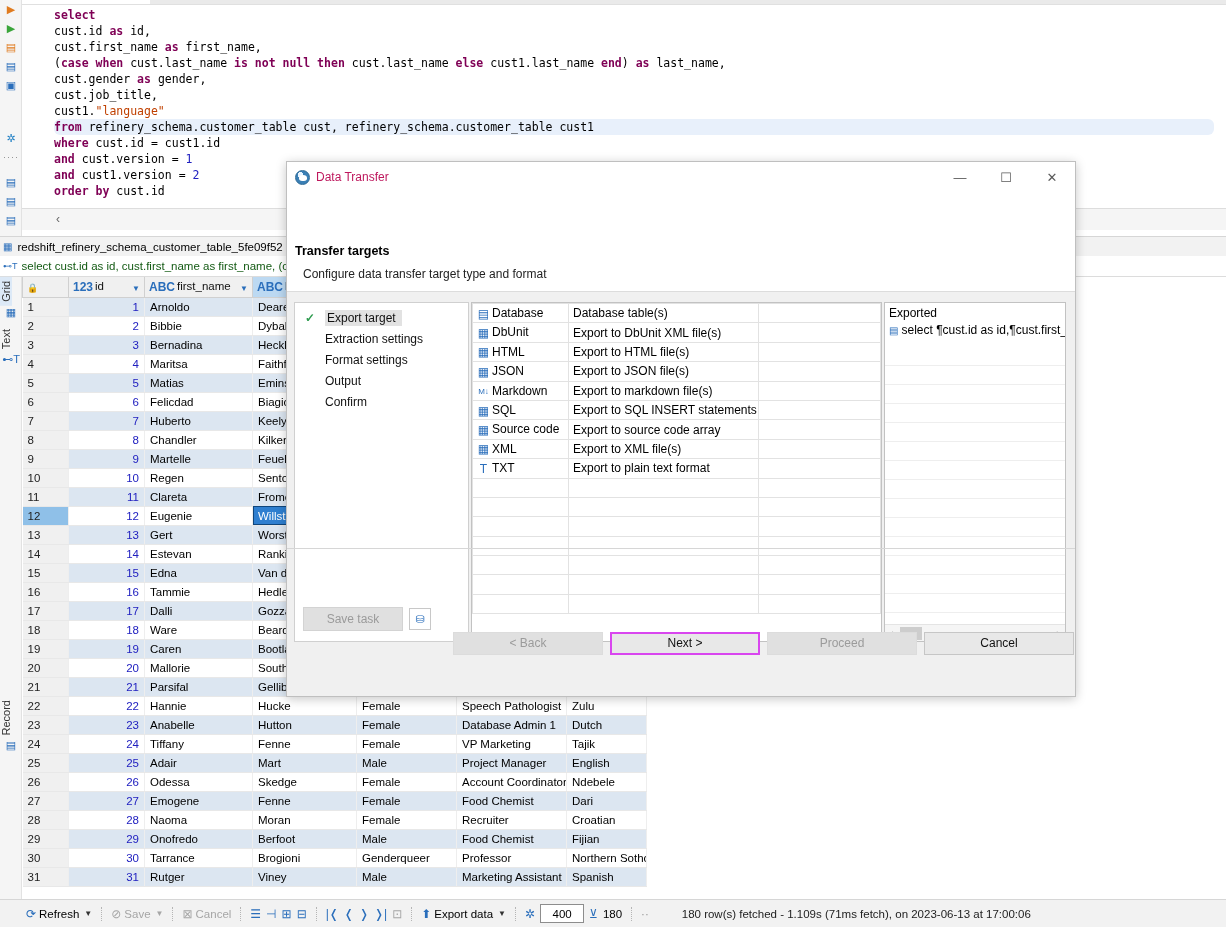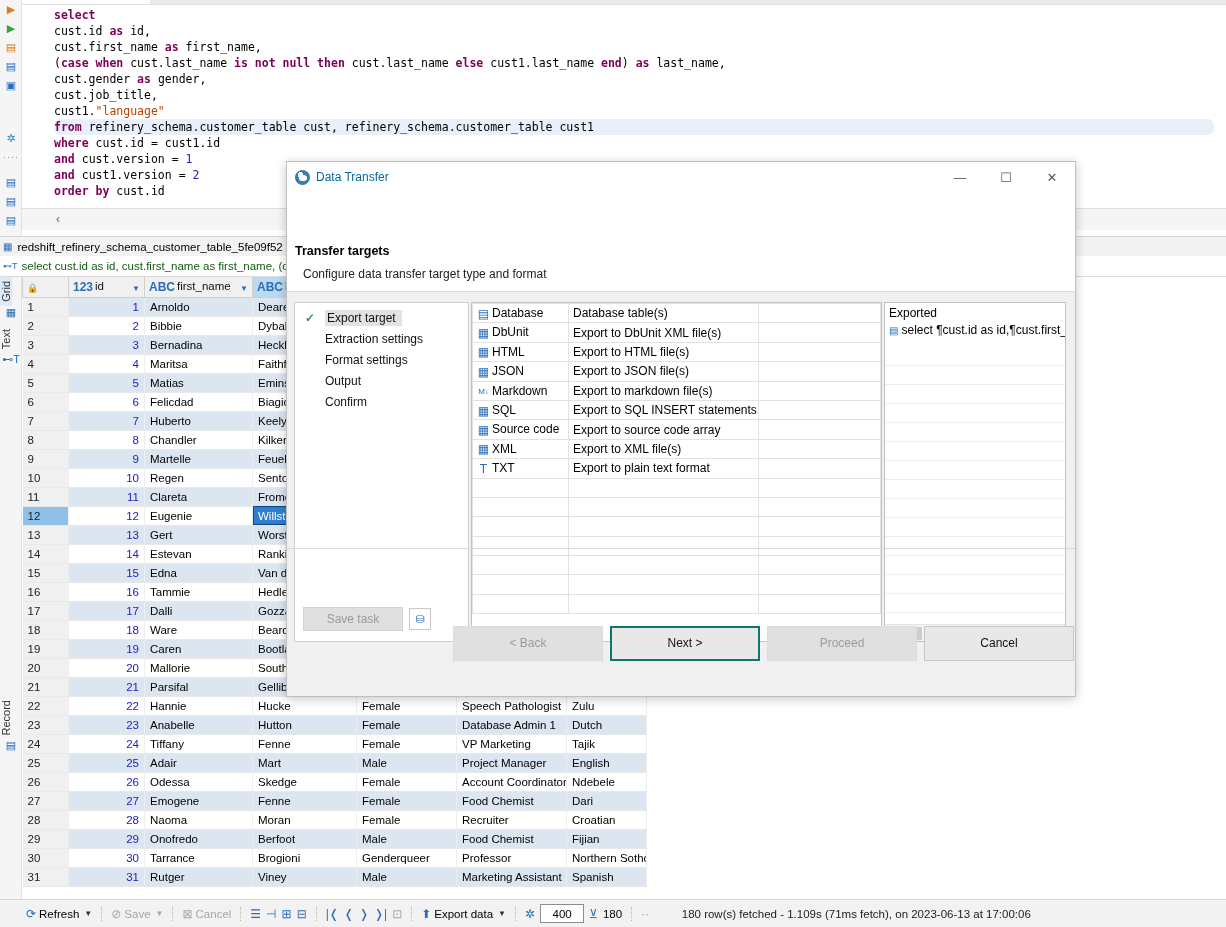--- a/index.html
+++ b/index.html
@@ -151,7 +151,7 @@
     height: 30px; background: #ffffff; display: flex; align-items: center;
     padding-left: 8px; gap: 6px; position: relative;
   }
-  .dlg-title .t { color: #0369a1; font-size: 12px; }
+  .dlg-title .t { color: #be185d; font-size: 12px; }
   .dbeaver-ico {
     width: 15px; height: 15px; border-radius: 50%;
     background: radial-gradient(circle at 35% 30%, #e8f4ff 0 22%, #3a7fb5 23% 100%);

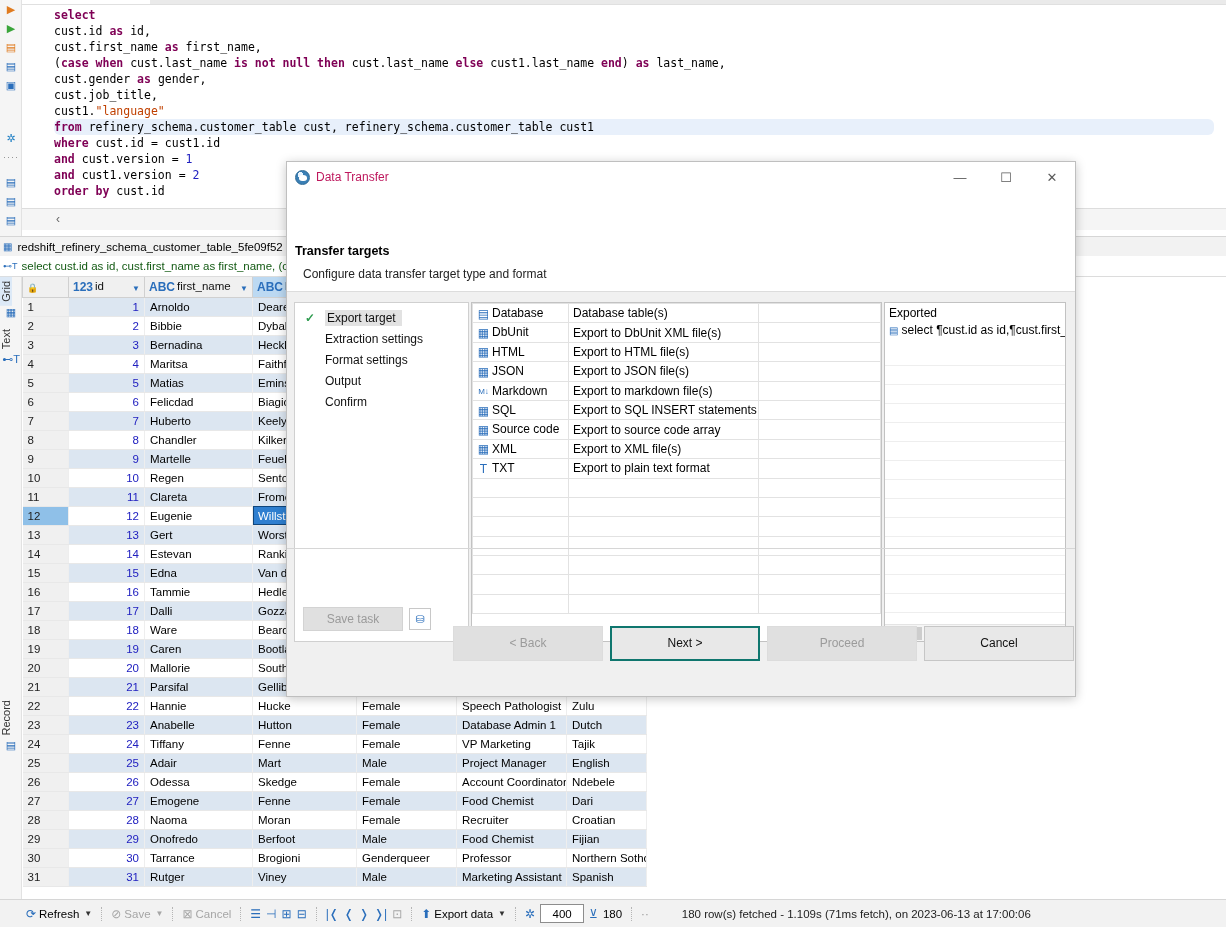--- a/index.html
+++ b/index.html
@@ -223,7 +223,7 @@
     padding-left: 166px; gap: 7px;
   }
   .btn {
-    width: 150px; height: 35px; font-size: 12px; background: #e0e0e0;
+    width: 150px; height: 23px; font-size: 12px; background: #e0e0e0;
     border: 1px solid #d0d0d0; display: flex; align-items: center; justify-content: center;
     color: #111;
   }

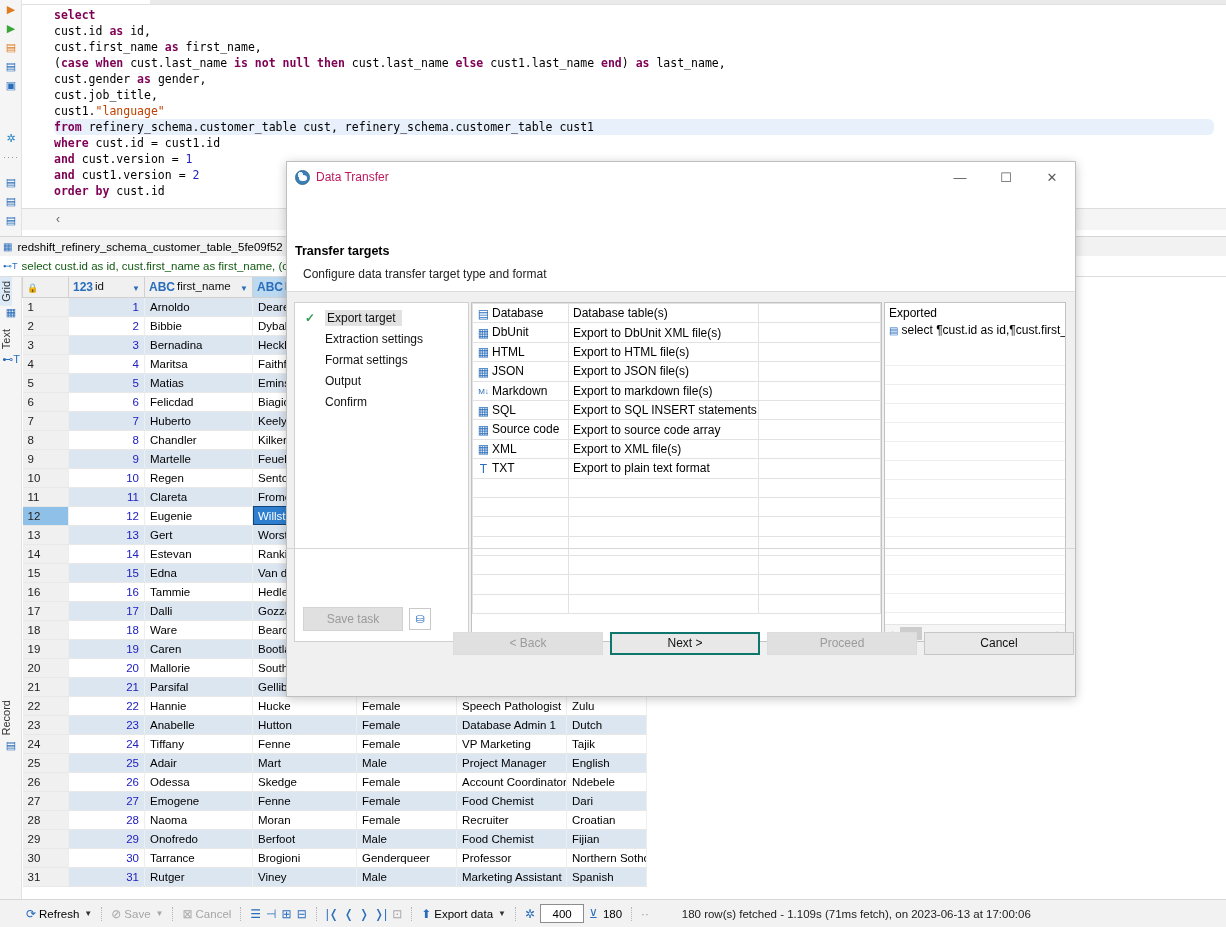--- a/index.html
+++ b/index.html
@@ -228,7 +228,7 @@
     color: #111;
   }
   .btn.disabled { color: #9b9b9b; background: #e0e0e0; border-color: #dcdcdc; }
-  .btn.default { background: #e8e8e8; border: 2px solid #0f766e; }
+  .btn.default { background: #e8e8e8; border: 2px solid #d946ef; }
   .btn.plain { background: #e8e8e8; border: 1px solid #c6c6c6; }
 </style>
 </head>

